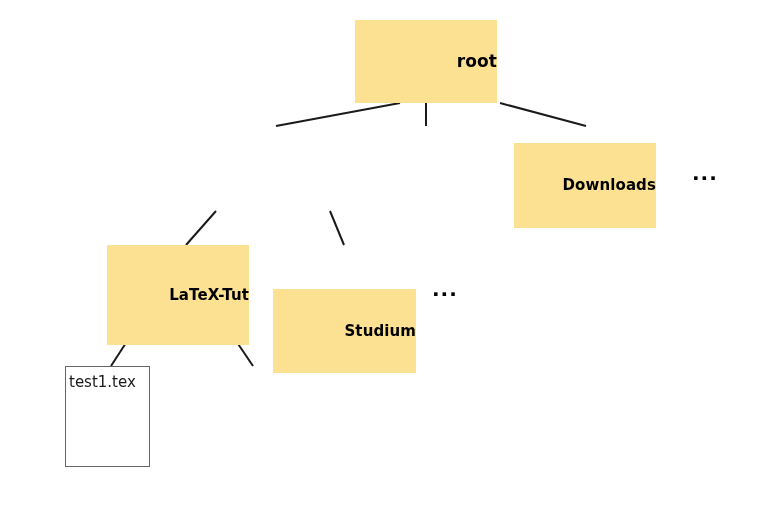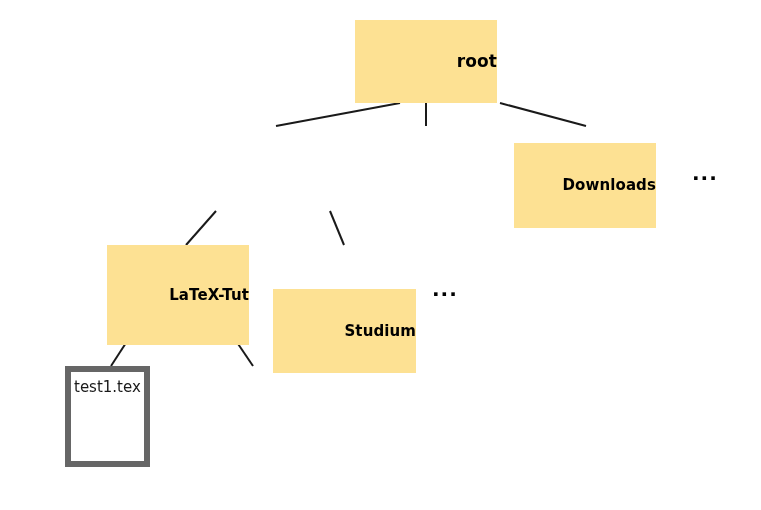--- a/index.html
+++ b/index.html
@@ -51,7 +51,7 @@
   }
   .file-node {
     background: #ffffff;
-    border: 6px solid #c2410c;
+    border: 1px solid #c2410c;
     display: block;
   }
   .file-label {

